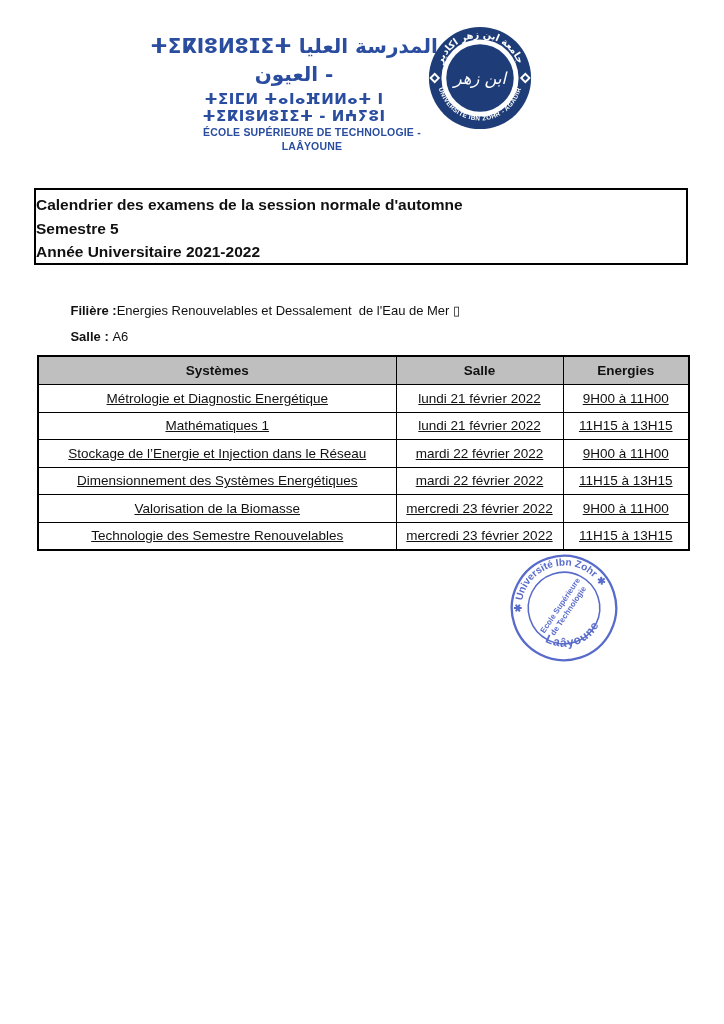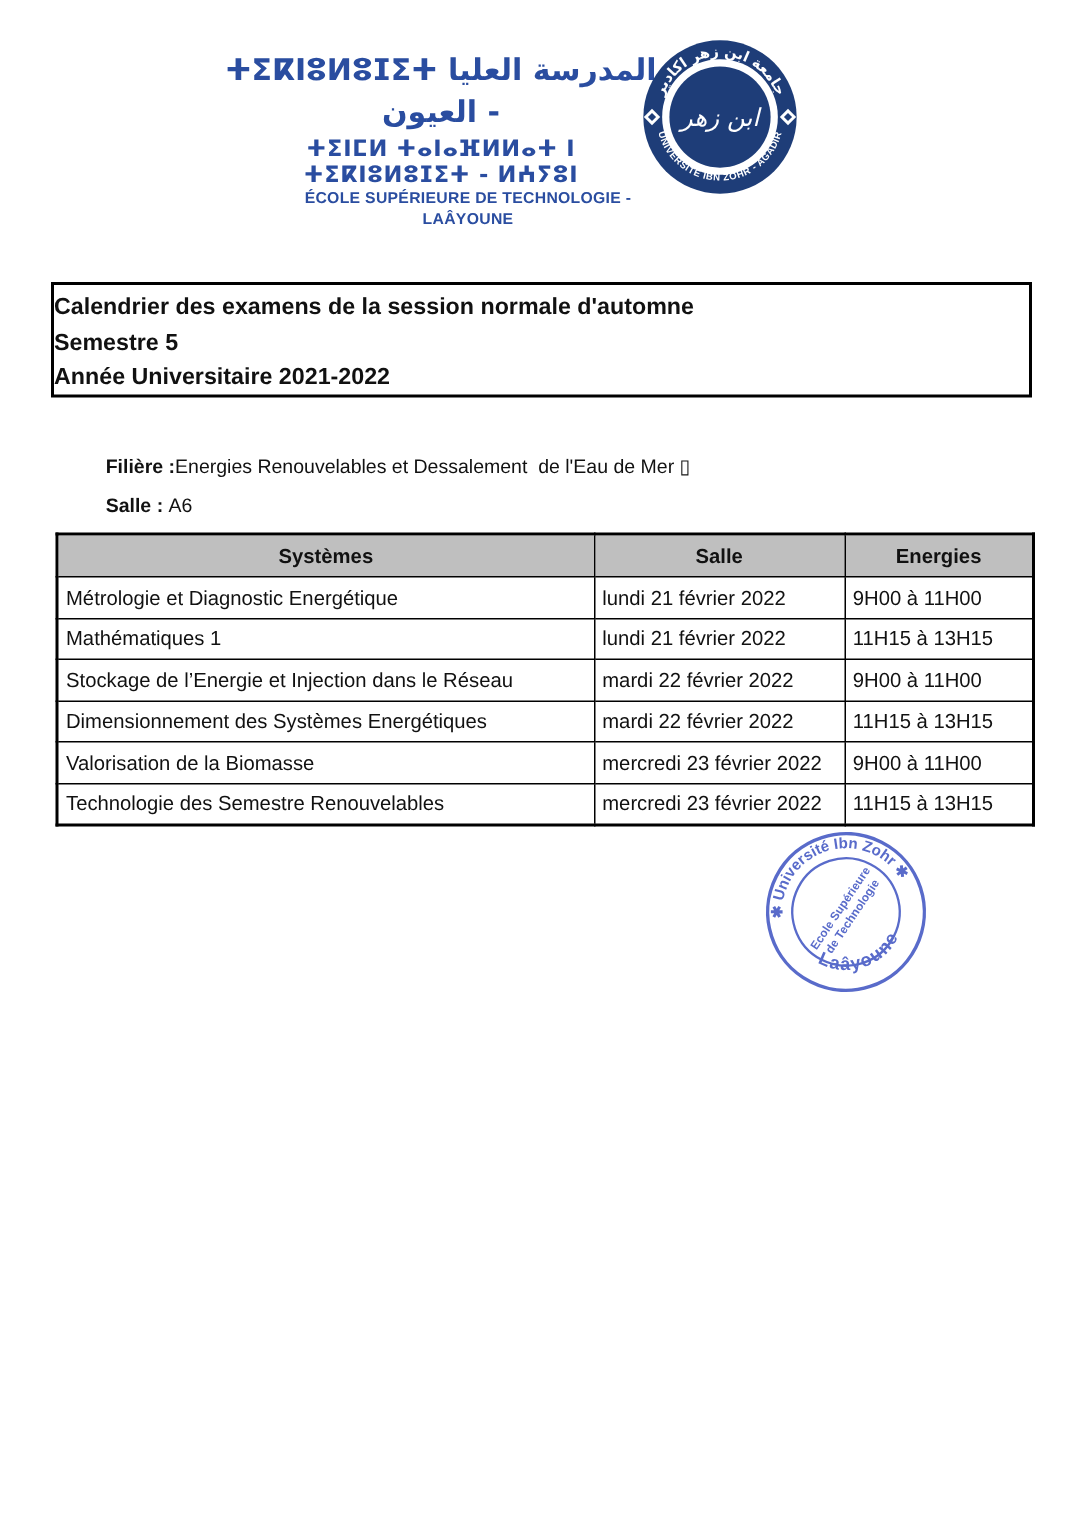--- a/index.html
+++ b/index.html
@@ -47,7 +47,7 @@
     background:#bfbfbf;font-weight:bold;text-align:center;
     height:27px;font-size:13.5px;
   }
-  table.exams td{height:26.5px;text-align:left;}
+  table.exams td{height:26.5px;text-align:center;text-decoration:underline;}
   
   .stamp{position:absolute;left:504px;top:550px;width:120px;height:116px;opacity:.92;}
 </style>

